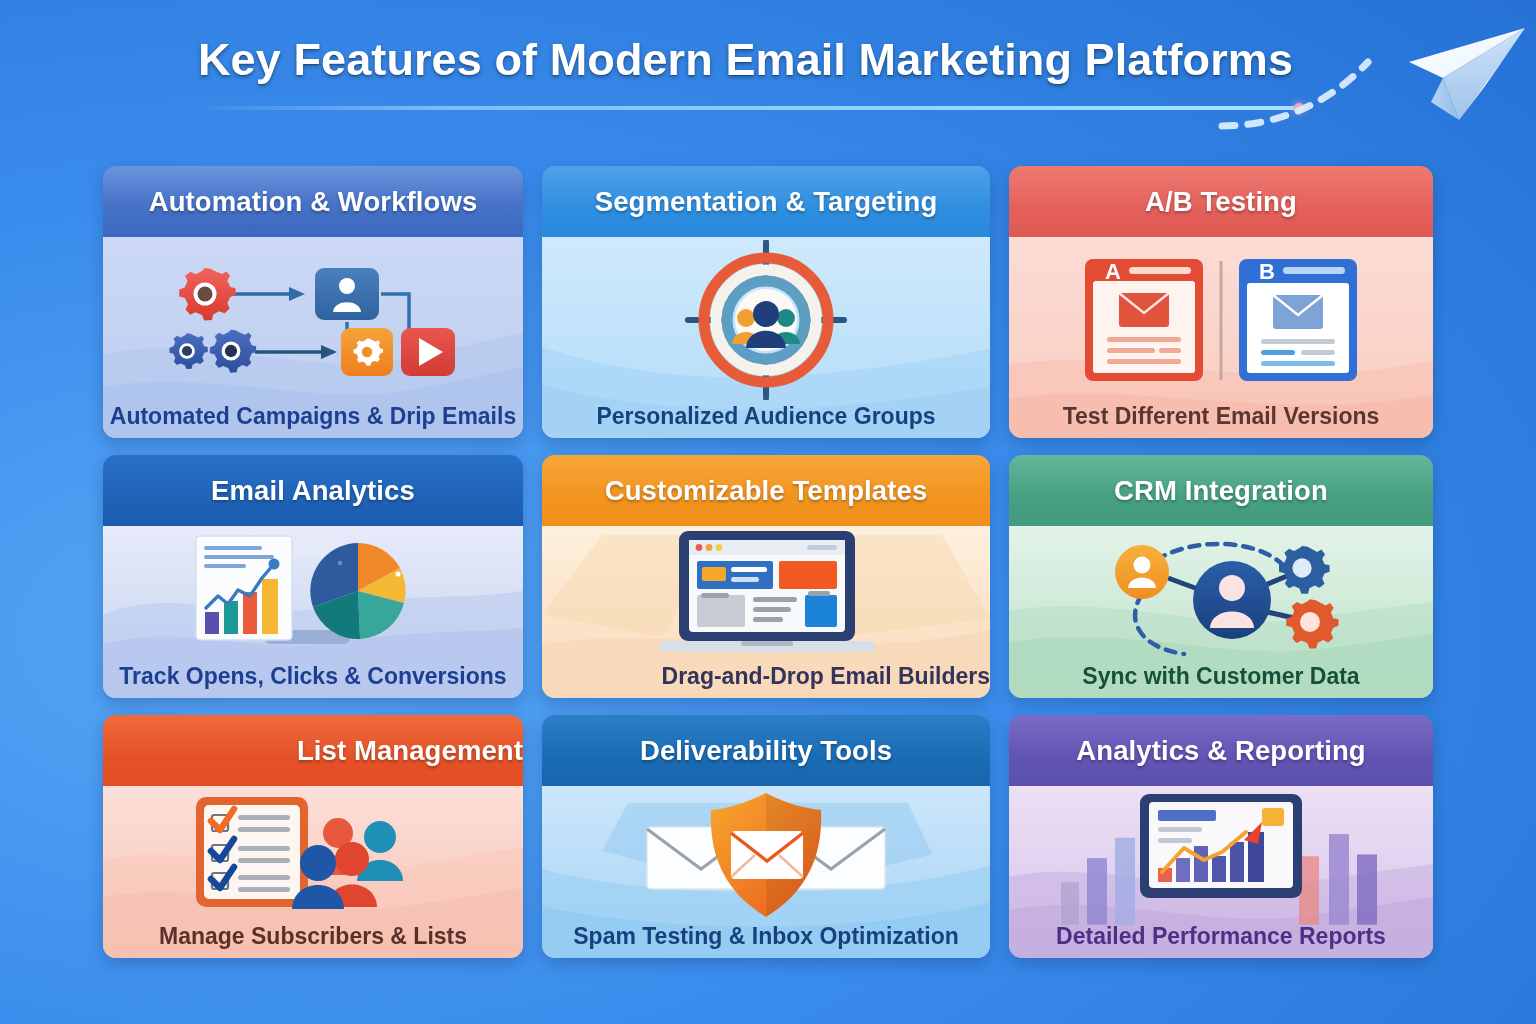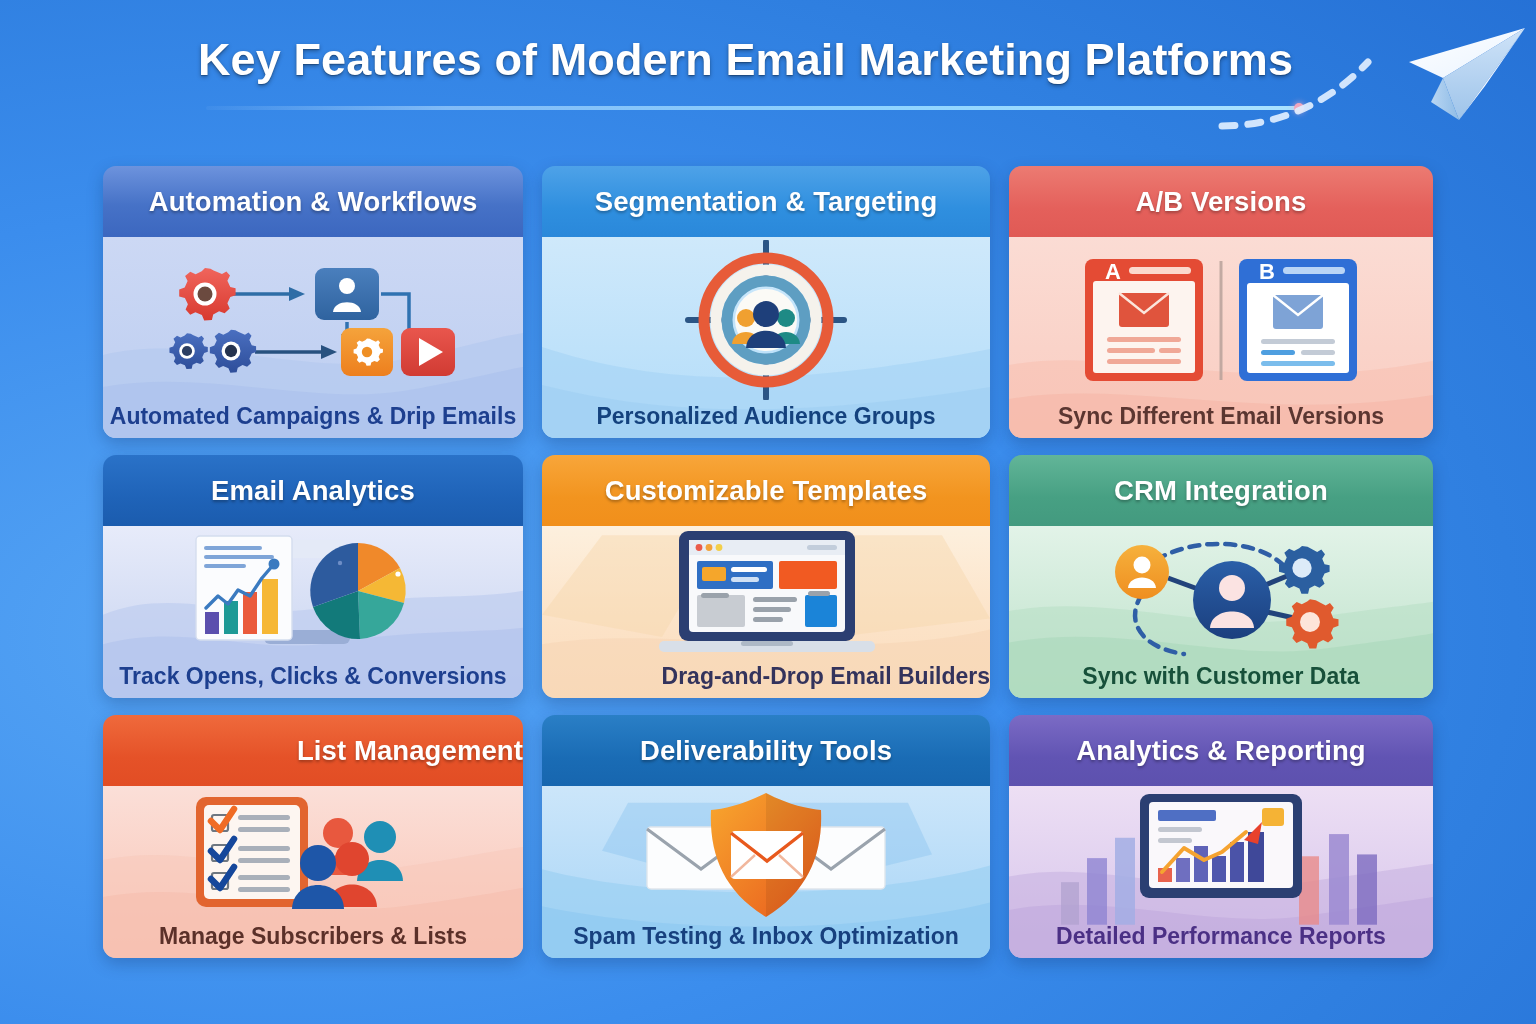--- a/index.html
+++ b/index.html
@@ -277,7 +277,7 @@
 
   <div class="card c3">
     <div class="card-header">
-      <span>A/B Versions</span>
+      <span>A/B Testing</span>
     </div>
     <div class="card-body">
       <svg class="waves" viewBox="0 0 424 201" preserveAspectRatio="none">

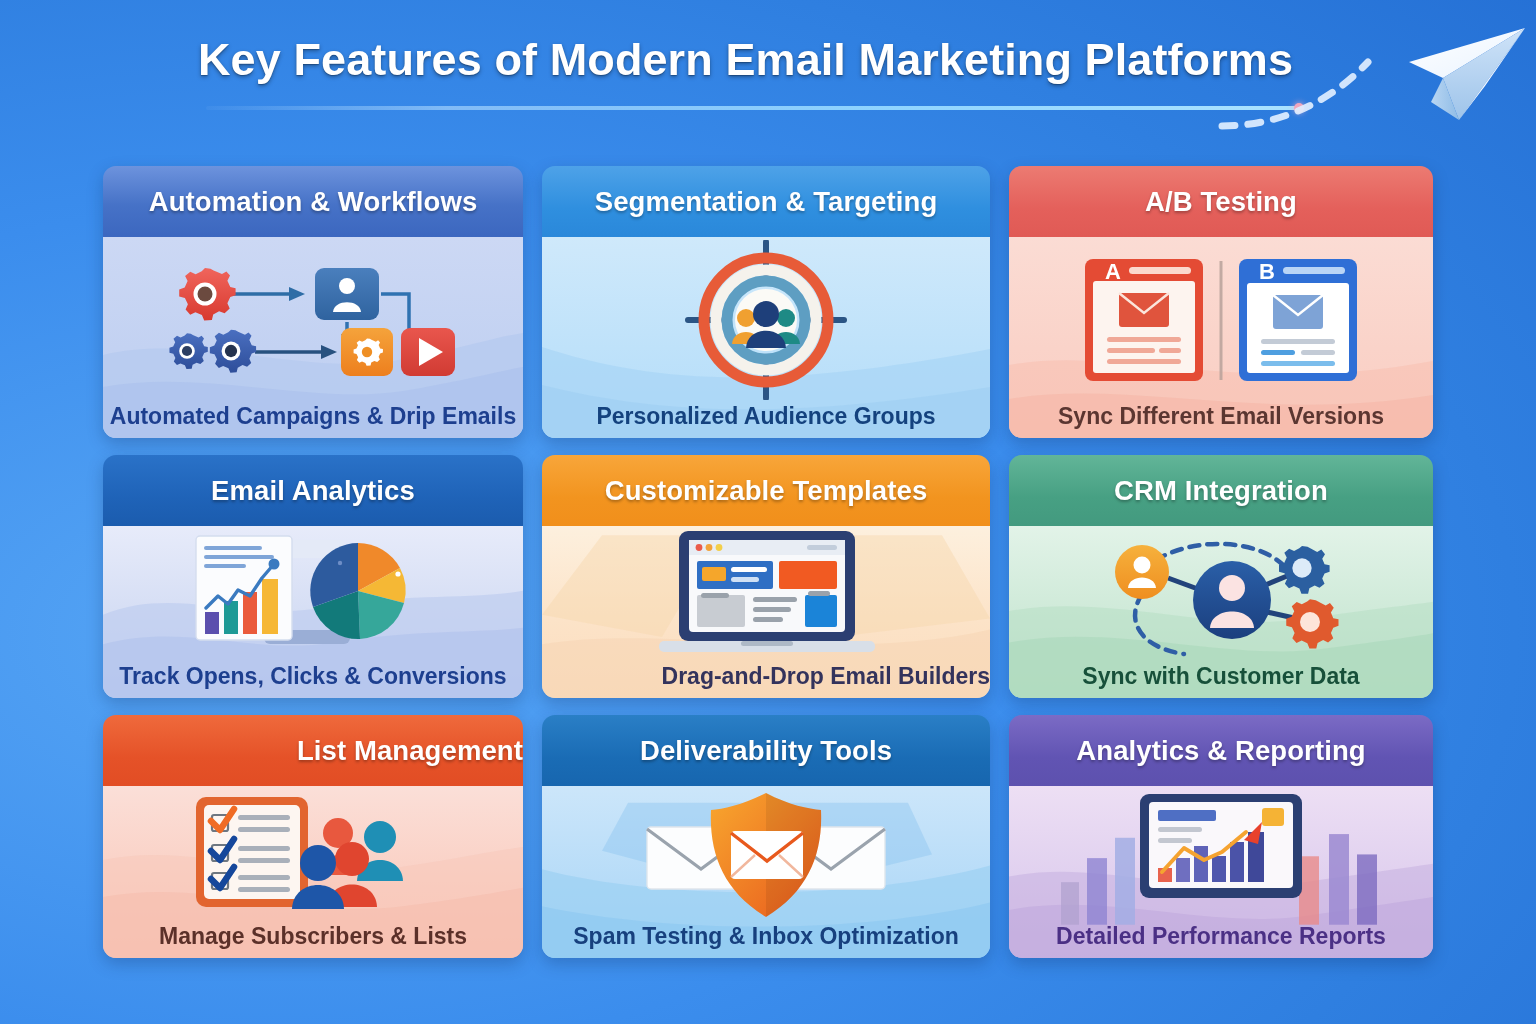--- a/index.html
+++ b/index.html
@@ -316,7 +316,7 @@
           </g>
         </svg>
       </div>
-      <div class="caption">Sync Different Email Versions</div>
+      <div class="caption">Test Different Email Versions</div>
     </div>
   </div>
 

